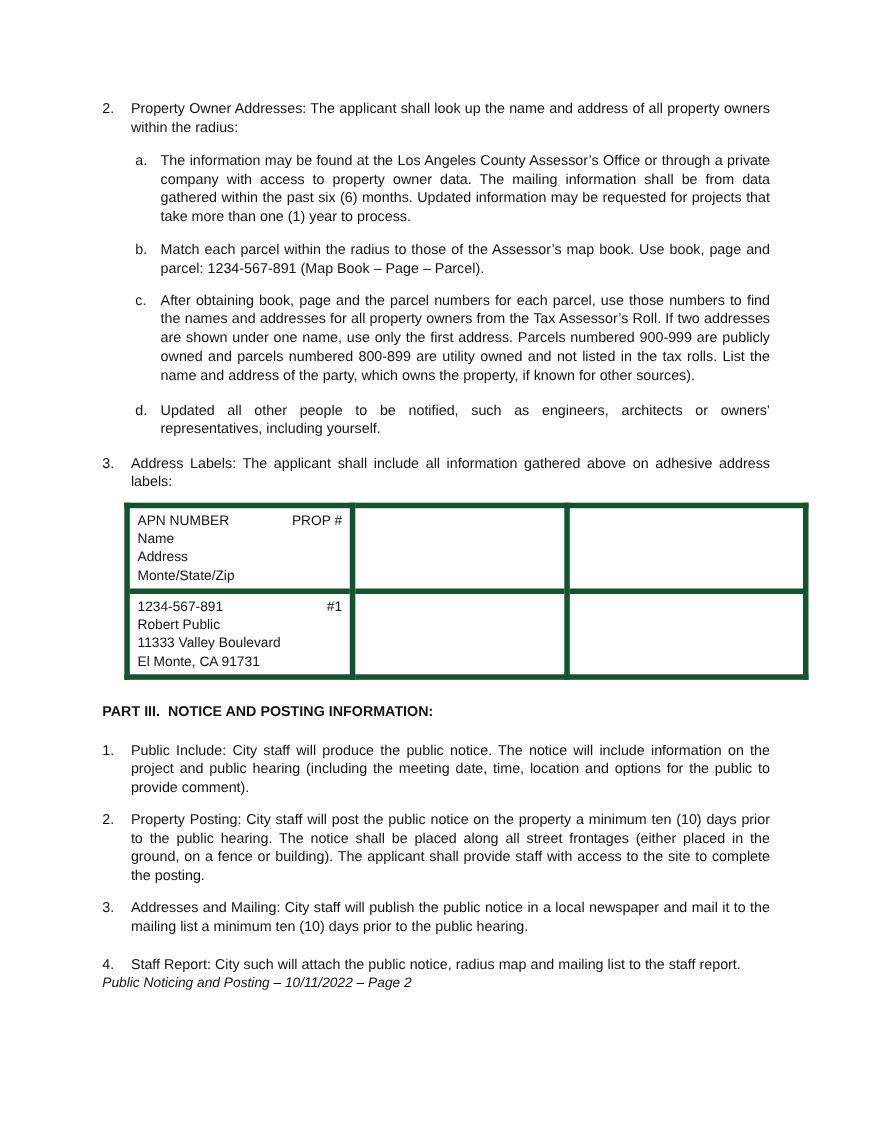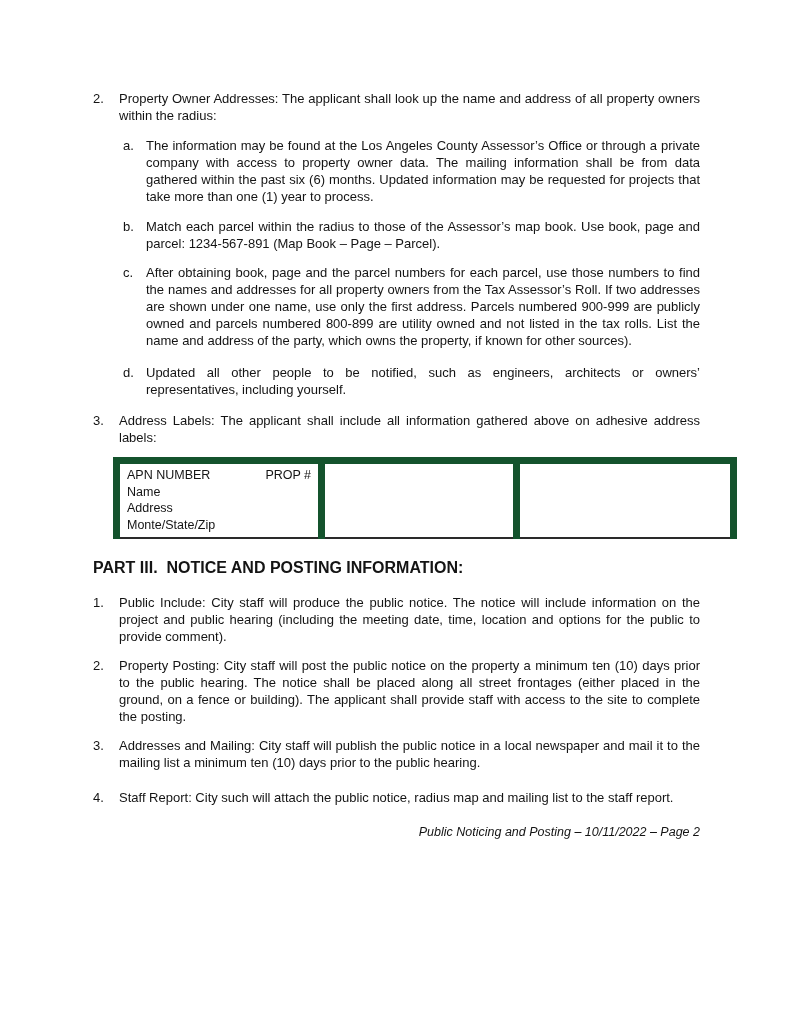--- a/index.html
+++ b/index.html
@@ -54,7 +54,7 @@
     table-layout: fixed;
   }
   table.labels td {
-    border: 7px solid #14532d;
+    border: 5px solid #14532d;
     vertical-align: top;
     padding: 3px 7px 4px 7px;
     font-size: 12.5px;

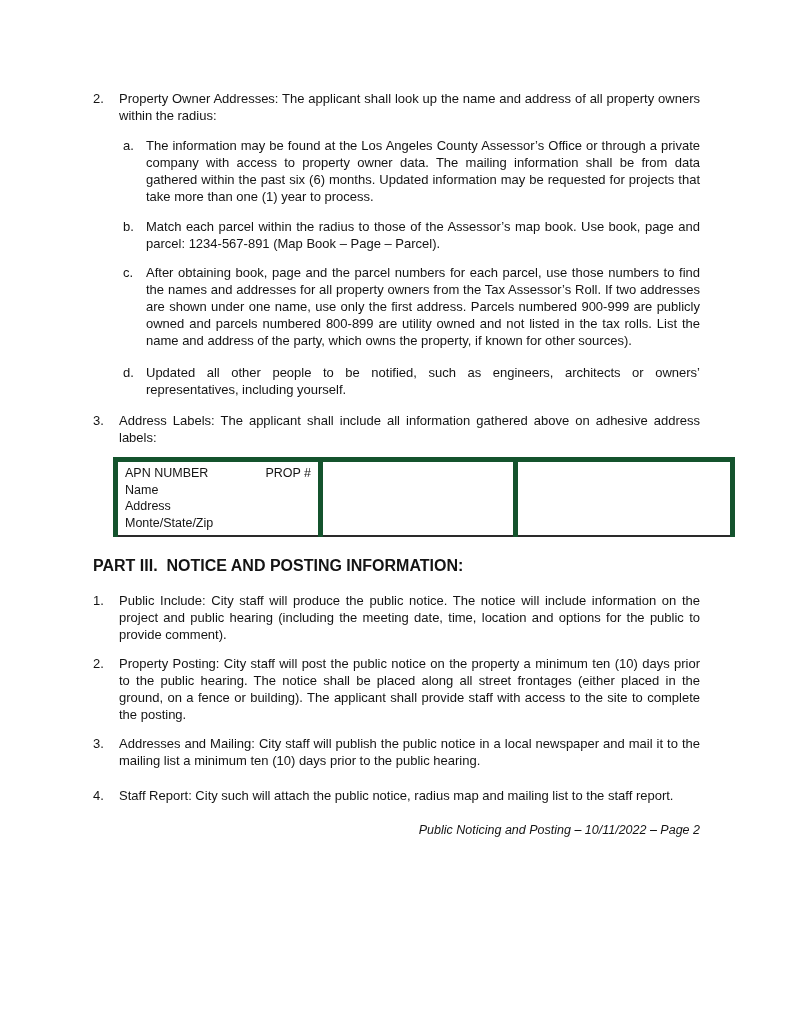--- a/index.html
+++ b/index.html
@@ -142,6 +142,19 @@
         <td></td>
         <td></td>
       </tr>
+      <tr>
+        <td>
+          <div class="cellflex">
+            <span>1234-567-891</span>
+            <span>#1</span>
+          </div>
+          <div>Robert Public</div>
+          <div>11333 Valley Boulevard</div>
+          <div>El Monte, CA 91731</div>
+        </td>
+        <td></td>
+        <td></td>
+      </tr>
     </tbody>
   </table>
 

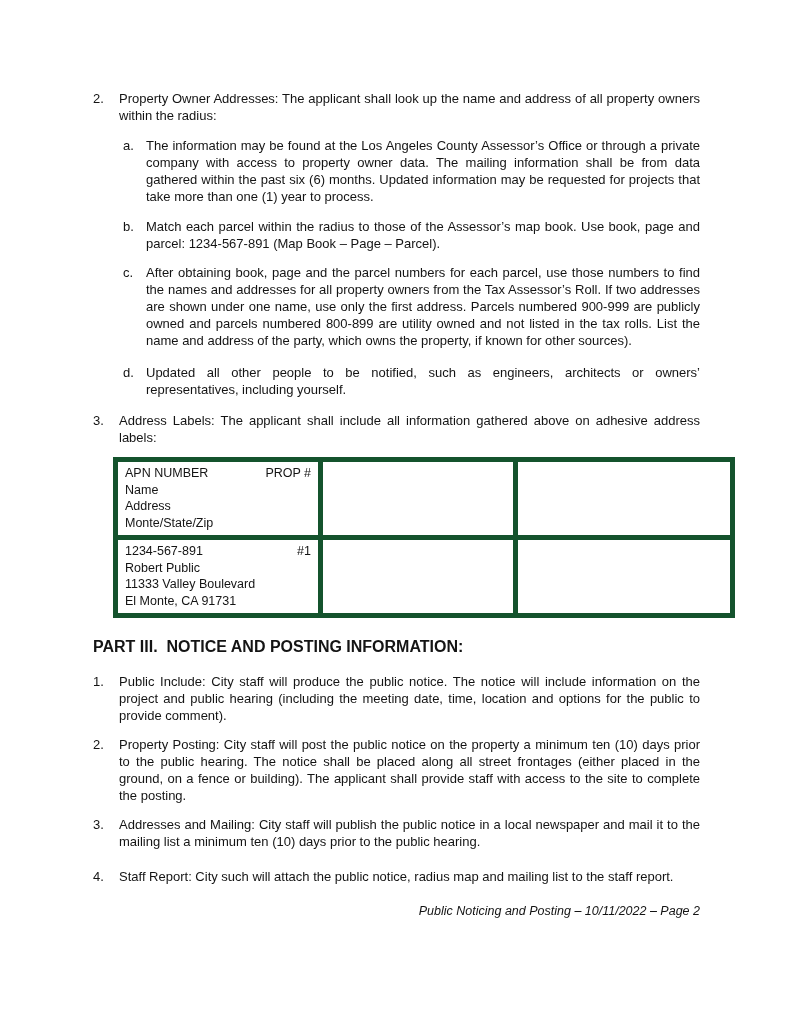--- a/index.html
+++ b/index.html
@@ -70,7 +70,7 @@
   .part-heading {
     margin-top: 20px;
     font-weight: bold;
-    font-size: 16px;
+    font-size: 13px;
     line-height: 17px;
     white-space: pre-wrap;
   }

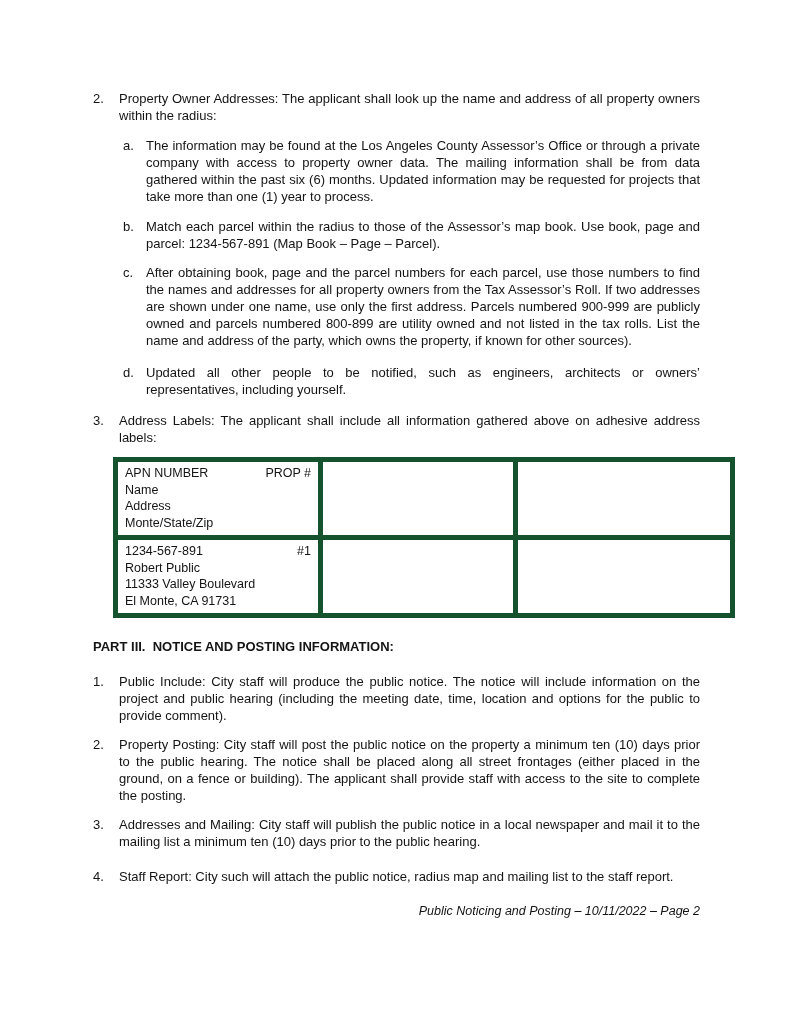--- a/index.html
+++ b/index.html
@@ -76,8 +76,6 @@
   }
 
   .footer {
-    margin-top: 18px;
-    text-align: right;
     font-style: italic;
     font-size: 12.5px;
     line-height: 16px;

